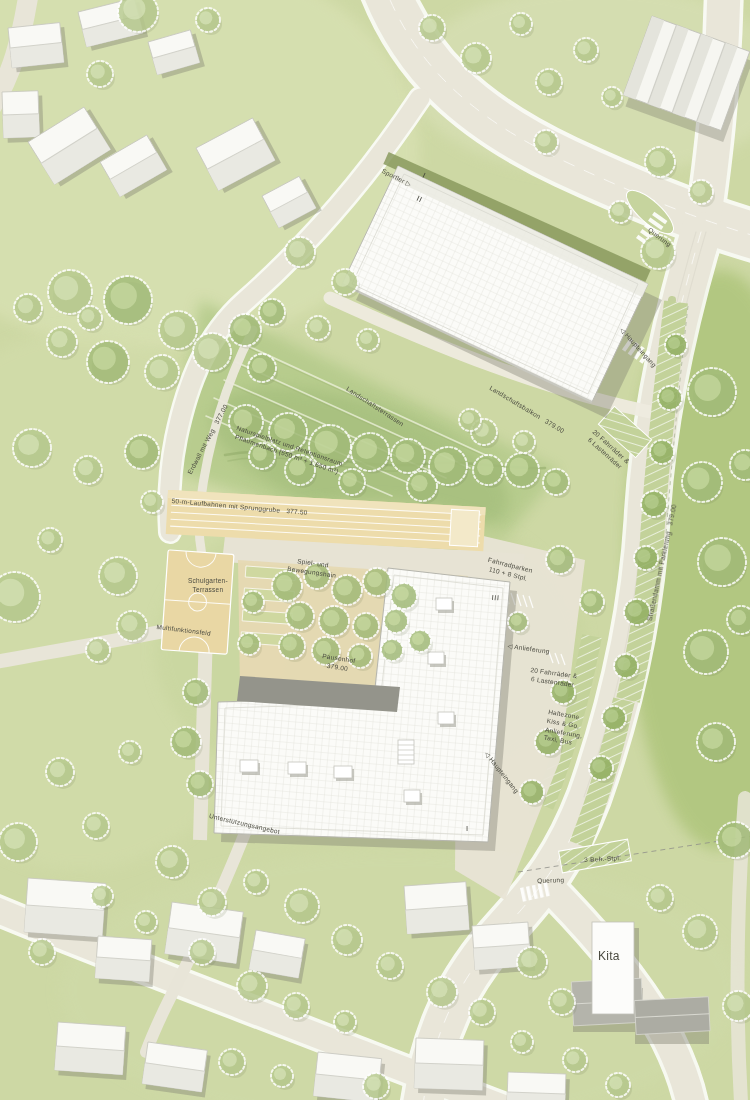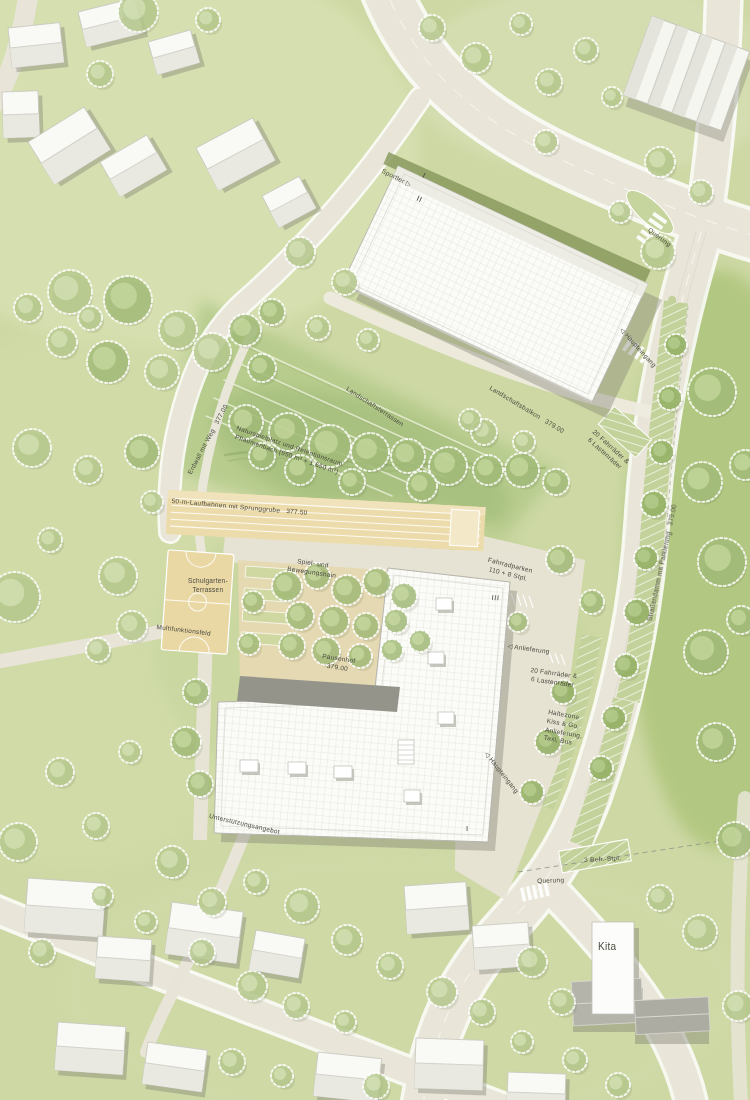--- a/index.html
+++ b/index.html
@@ -9,7 +9,7 @@
   .lbl{position:absolute;font-size:6.5px;line-height:1.35;color:#4b4b41;letter-spacing:.25px;
        white-space:pre;transform-origin:0 0;}
   .lbl.c{text-align:center;}
-  .lbl.big{font-size:10px;}
+  .lbl.big{font-size:12px;margin-top:8px;}
   .storey{position:absolute;font-size:7.5px;color:#3c3c34;transform-origin:0 0;letter-spacing:.5px;}
 </style>
 </head>

